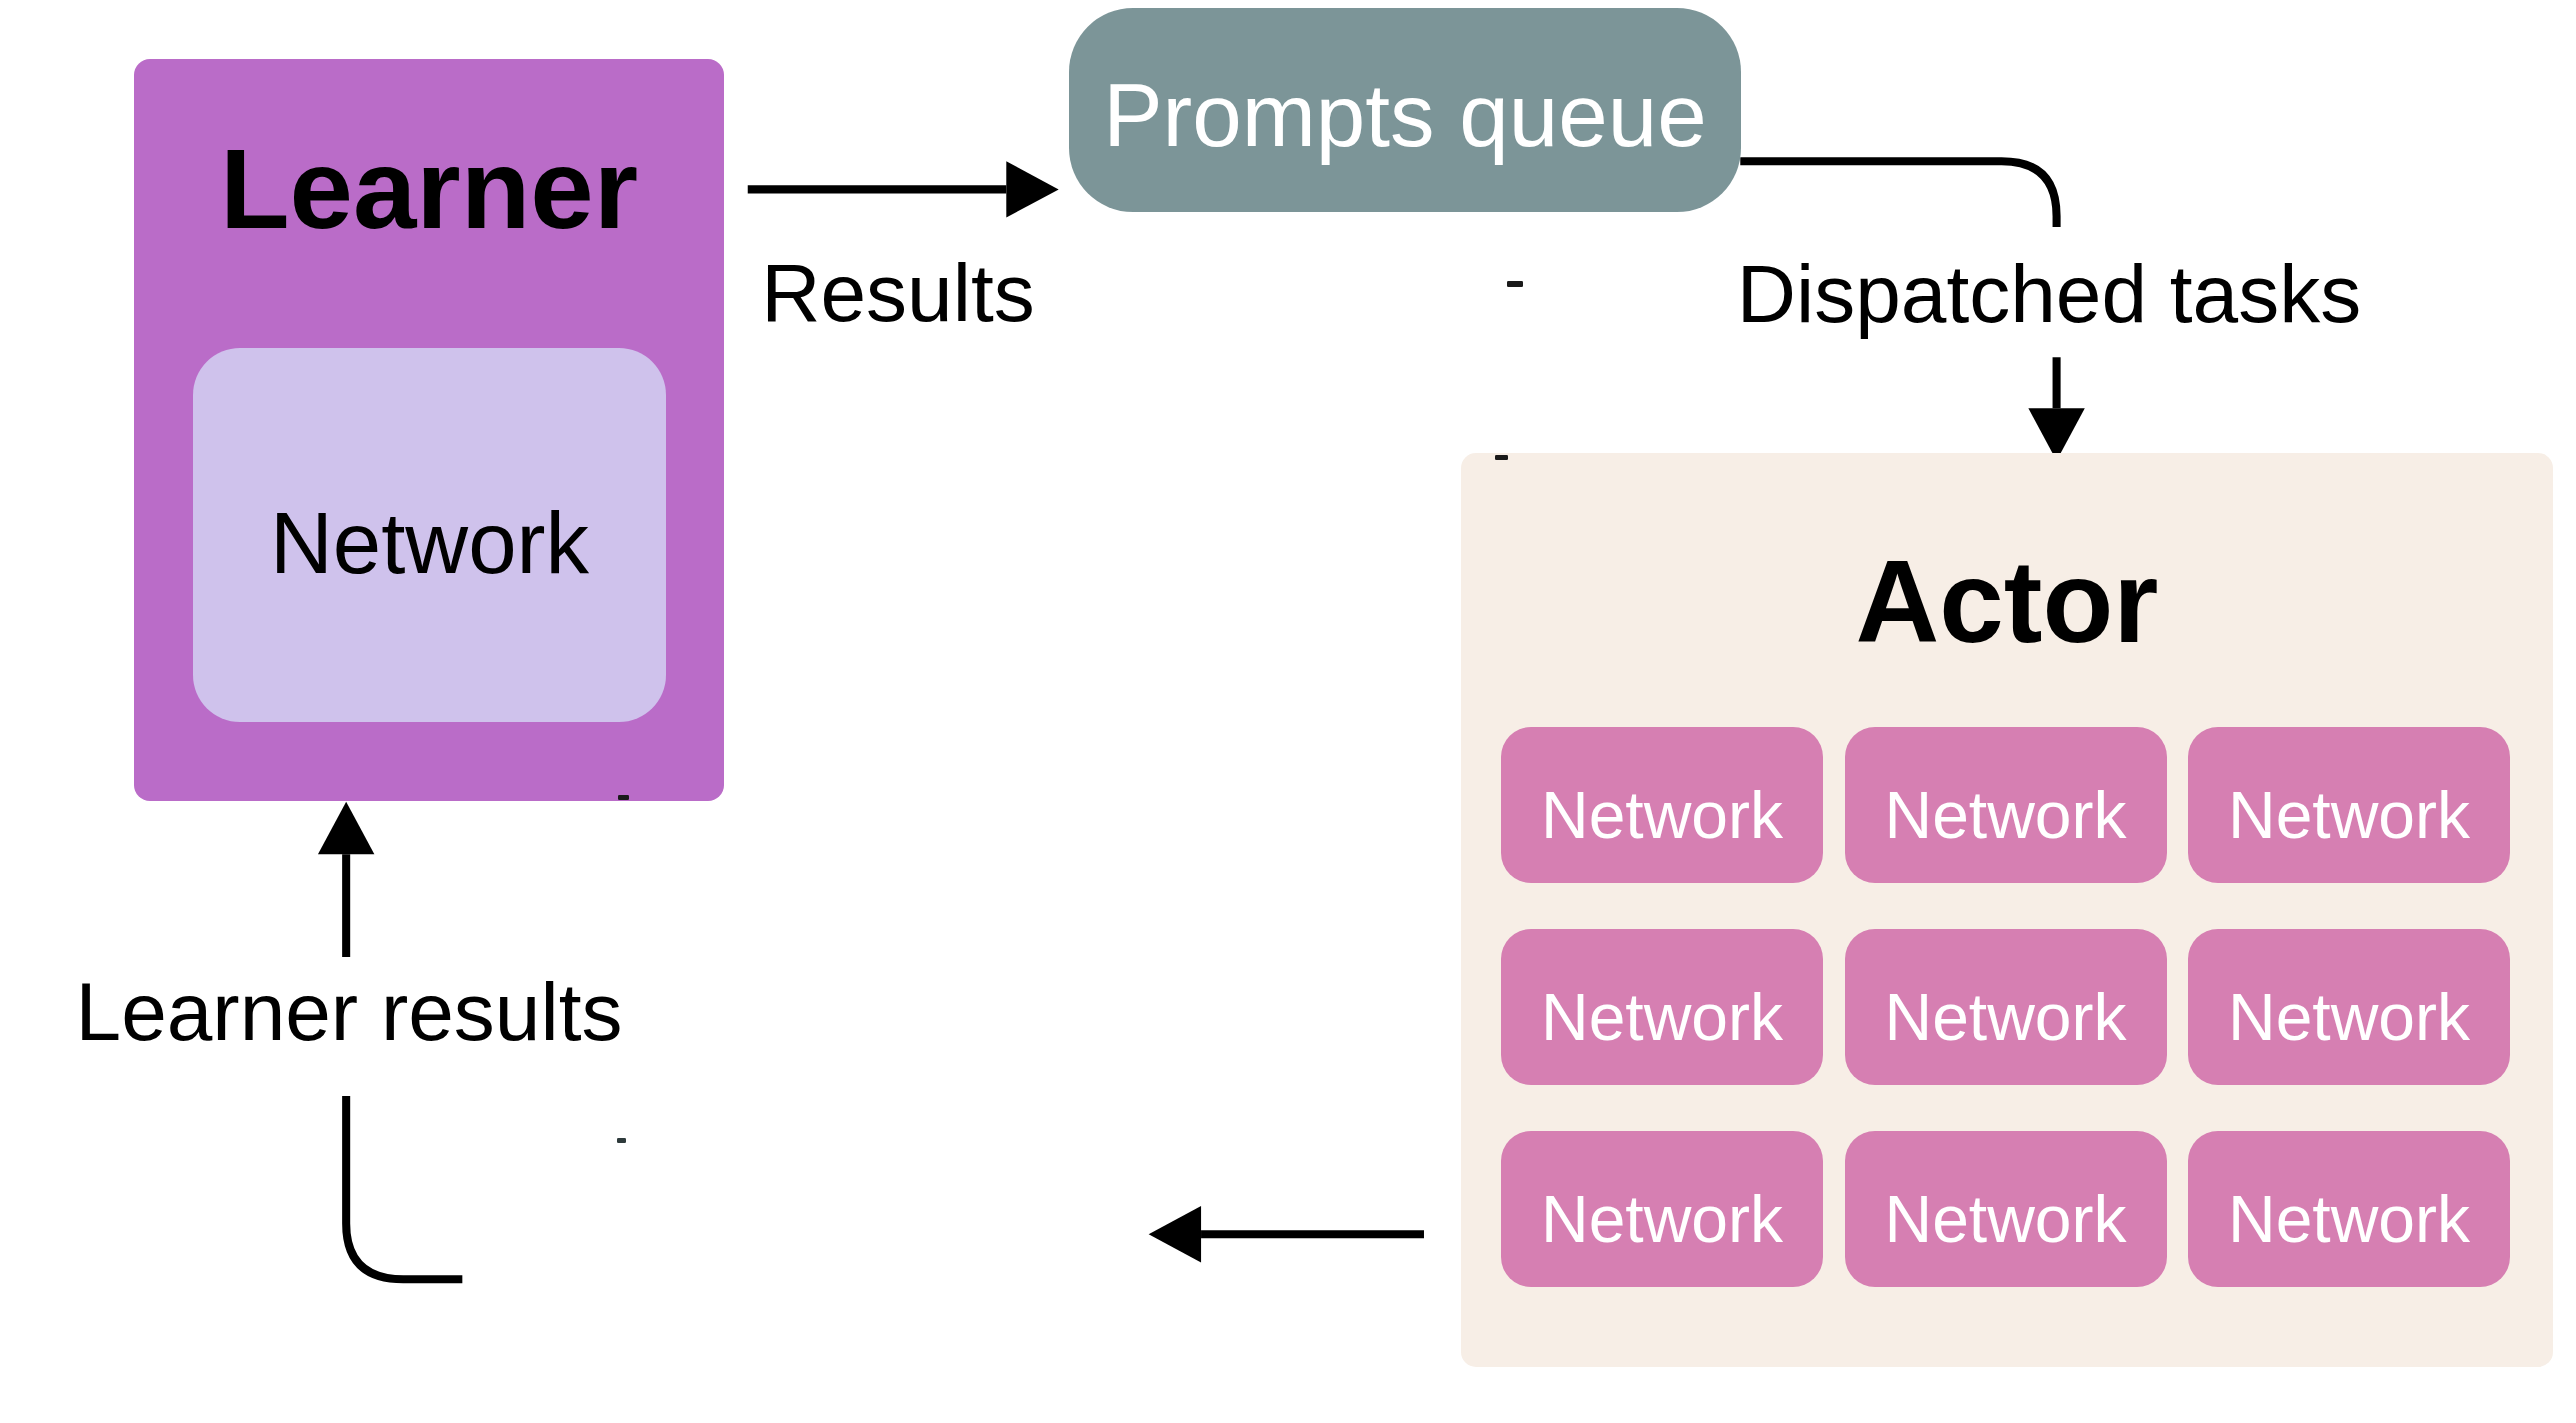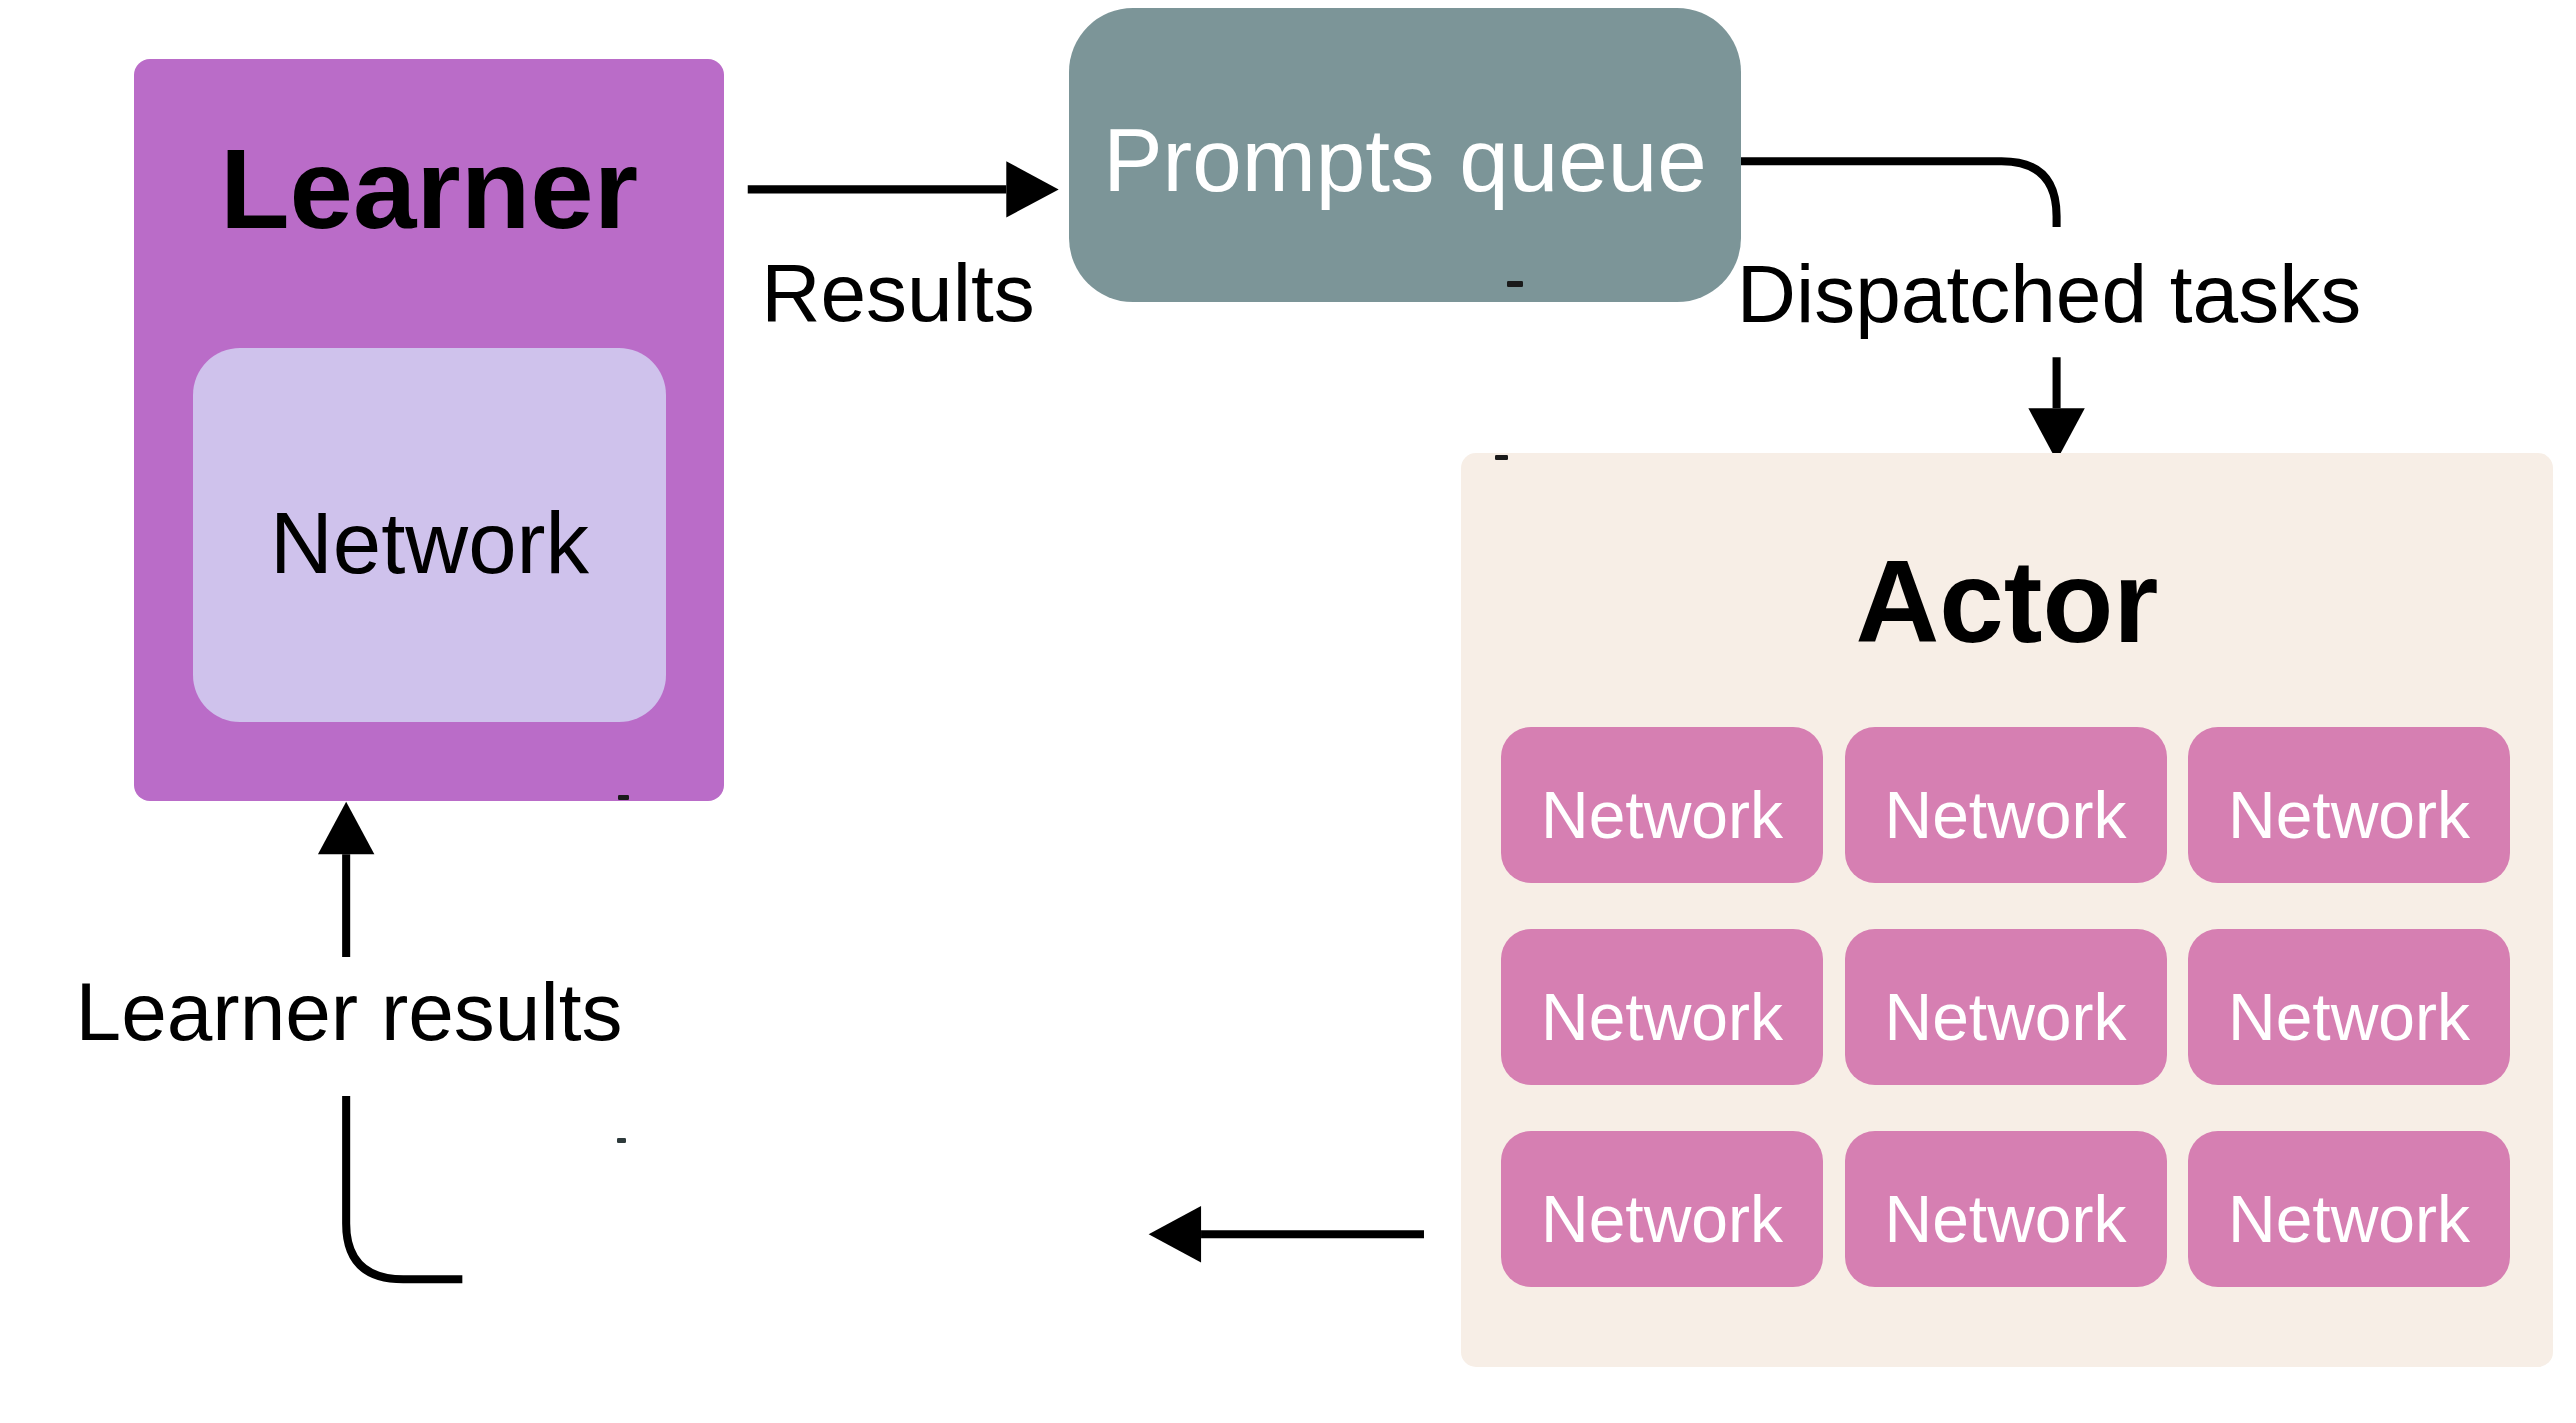--- a/index.html
+++ b/index.html
@@ -50,7 +50,7 @@
     color:#ffffff;font-size:89px;line-height:1;
     padding-top:10.7px;
   }
-  .prompts-queue-box{left:1069px;top:8px;width:672px;height:294px;}
+  .prompts-queue-box{left:1069px;top:8px;width:672px;height:204px;}
   .results-queue-box{left:462px;top:1142px;width:662px;height:277px;}
 
   

